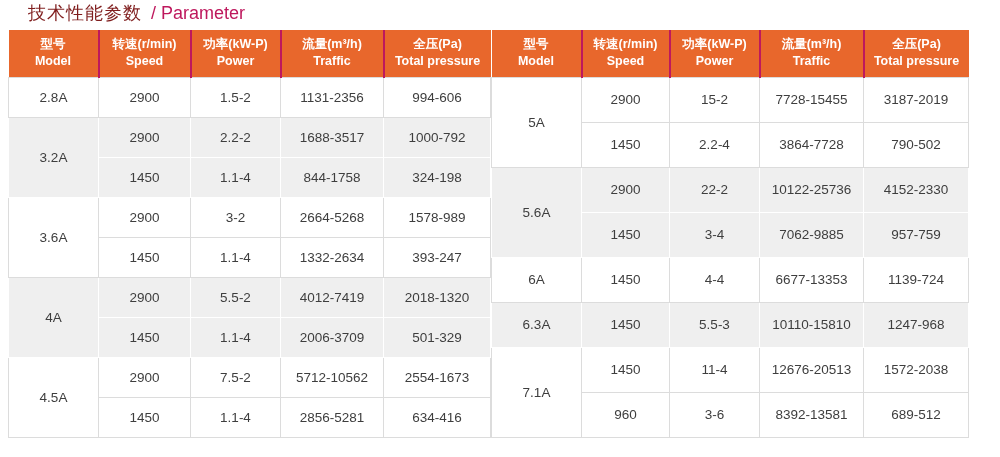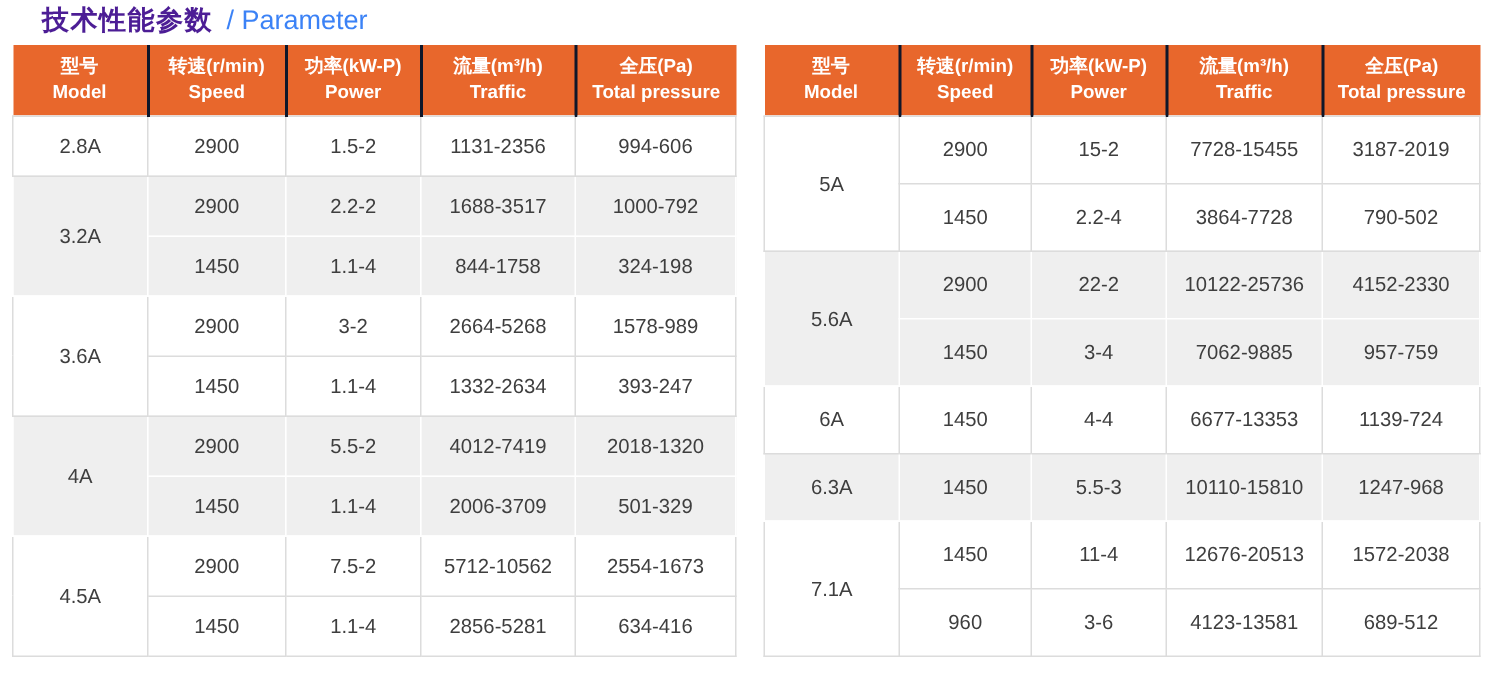--- a/index.html
+++ b/index.html
@@ -16,7 +16,7 @@
     line-height: 21px;
     white-space: nowrap;
   }
-  .title-zh { color: #4c1d95; font-weight: bold; letter-spacing: 1px; }
+  .title-zh { color: #7f1d1d; font-weight: normal; letter-spacing: 1px; }
   .title-en { color: #3b82f6; font-weight: normal; margin-left: 4px; }
 
   .tables-wrap {

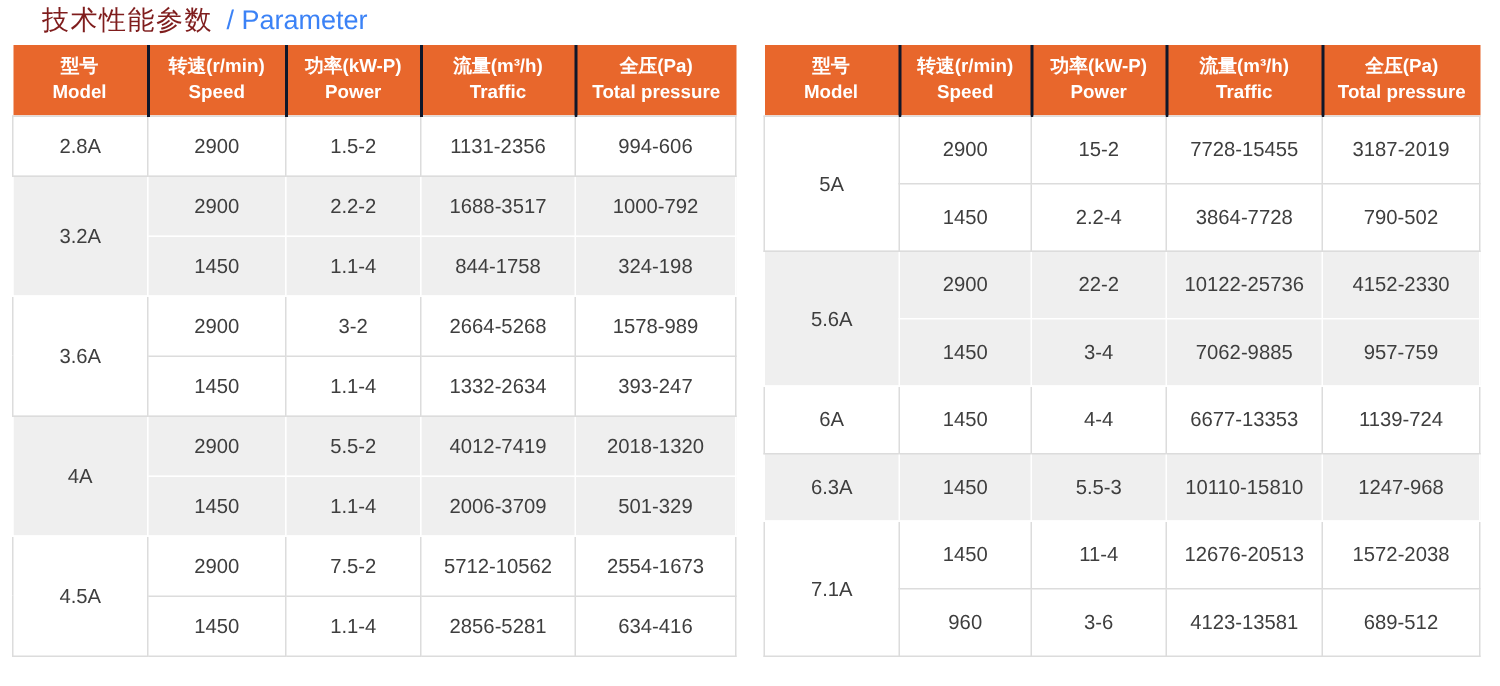--- a/index.html
+++ b/index.html
@@ -17,7 +17,7 @@
     white-space: nowrap;
   }
   .title-zh { color: #7f1d1d; font-weight: normal; letter-spacing: 1px; }
-  .title-en { color: #3b82f6; font-weight: normal; margin-left: 4px; }
+  .title-en { color: #be185d; font-weight: normal; margin-left: 4px; }
 
   .tables-wrap {
     display: flex;

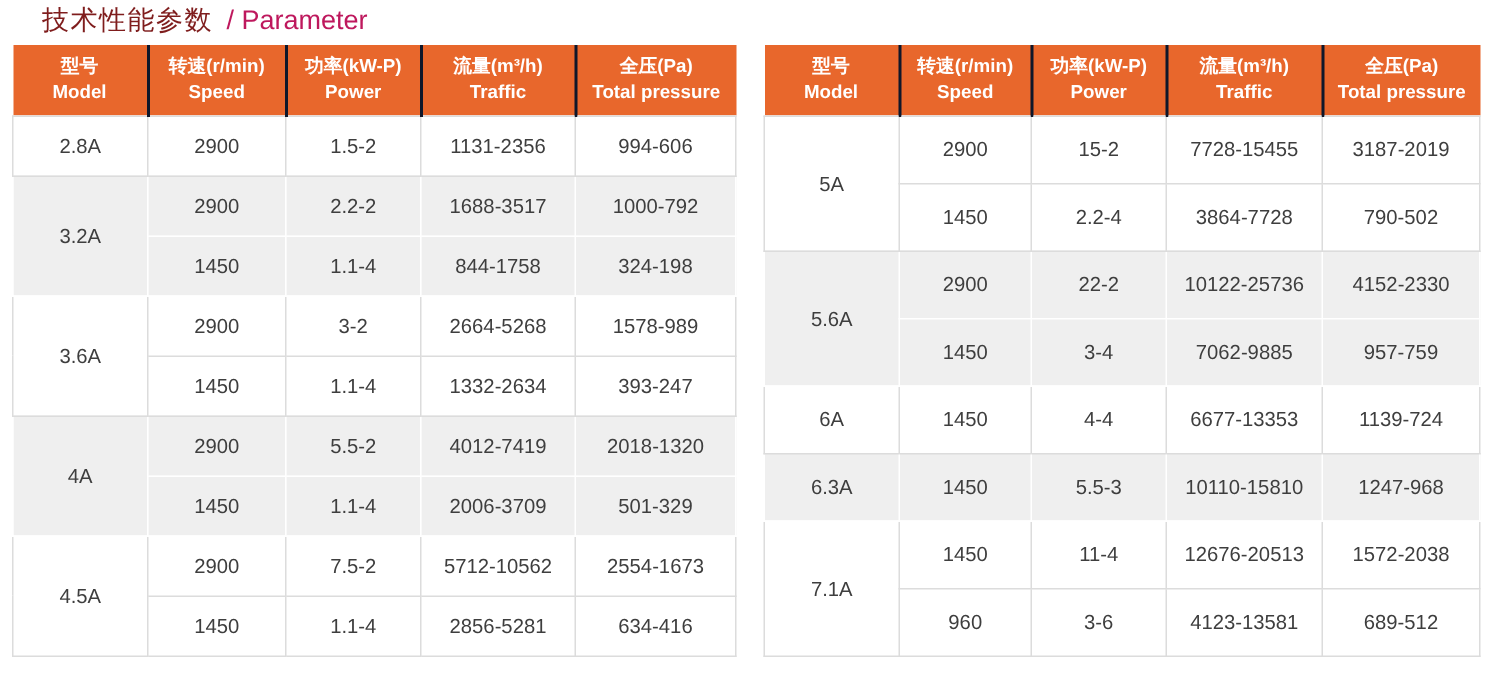--- a/index.html
+++ b/index.html
@@ -22,7 +22,6 @@
   .tables-wrap {
     display: flex;
     margin-left: 8px;
-    gap: 18px;
     align-items: flex-start;
   }
   table.param-table {

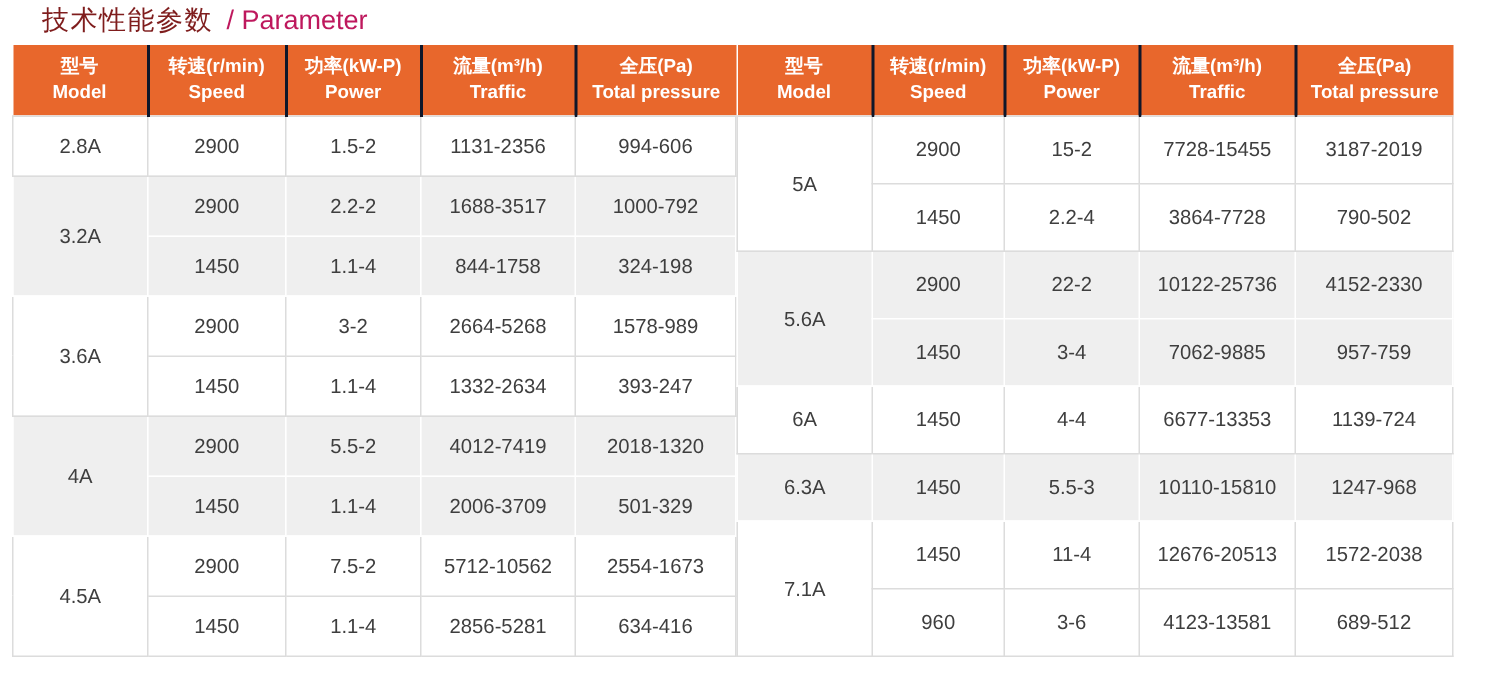--- a/index.html
+++ b/index.html
@@ -39,7 +39,7 @@
     height: 47px;
     padding: 4px 2px;
     border: none;
-    border-left: 2px solid #0f172a;
+    border-left: 2px solid #be185d;
     text-align: center;
     vertical-align: middle;
     line-height: 17px;

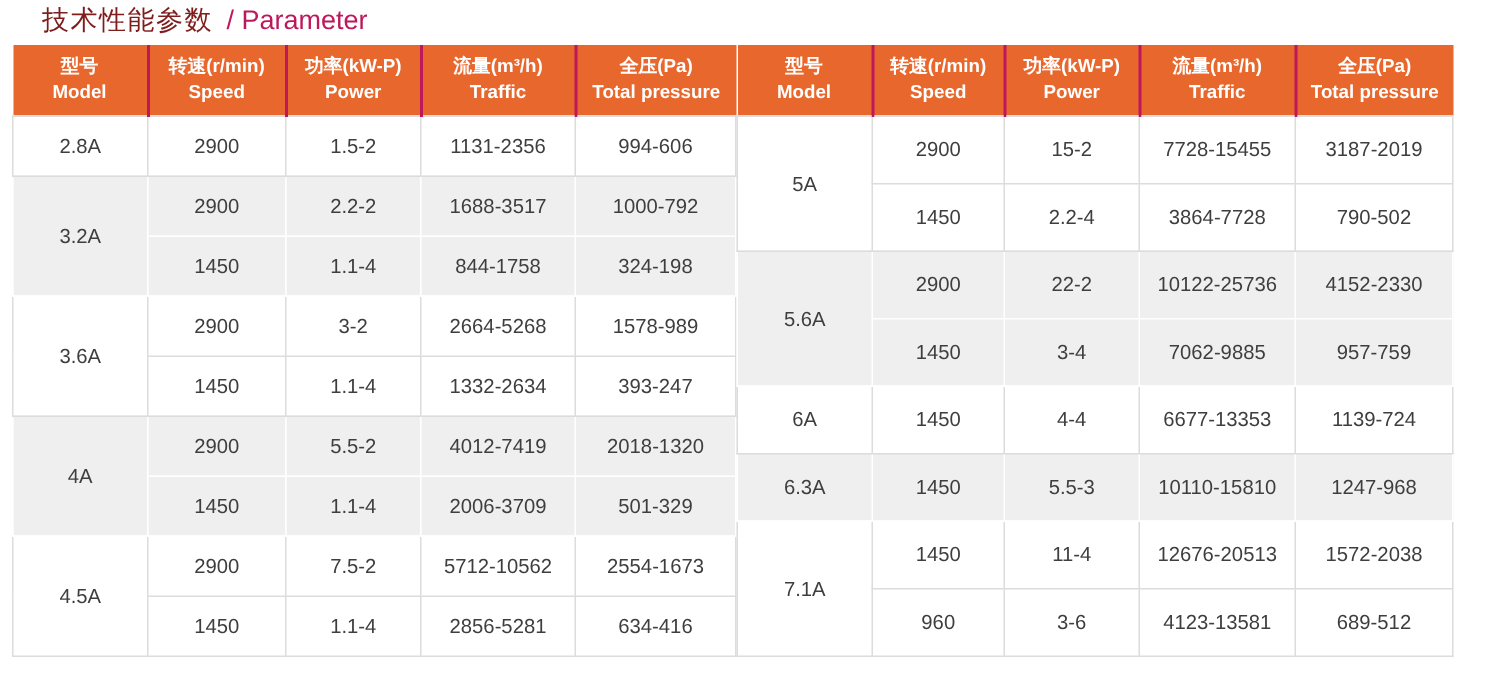--- a/index.html
+++ b/index.html
@@ -251,7 +251,7 @@
       <tr>
         <td>960</td>
         <td>3-6</td>
-        <td>4123-13581</td>
+        <td>8392-13581</td>
         <td>689-512</td>
       </tr>
     </tbody>

